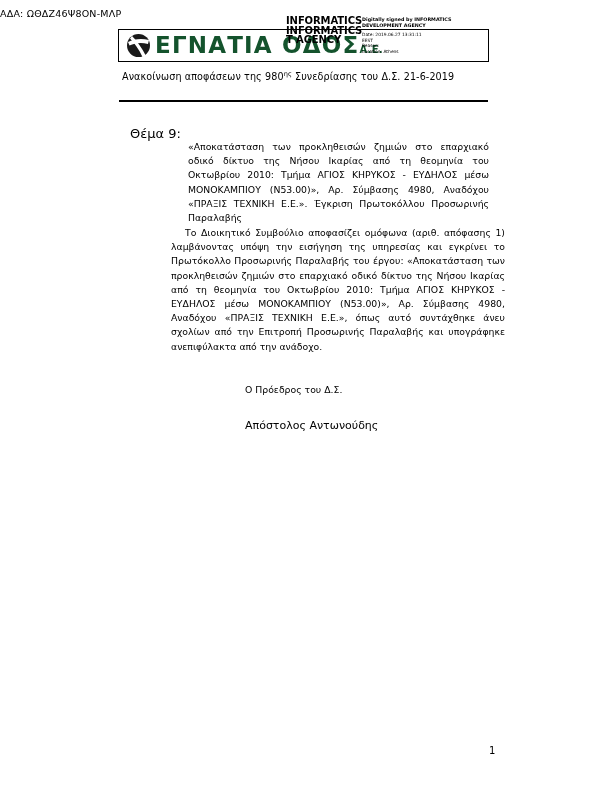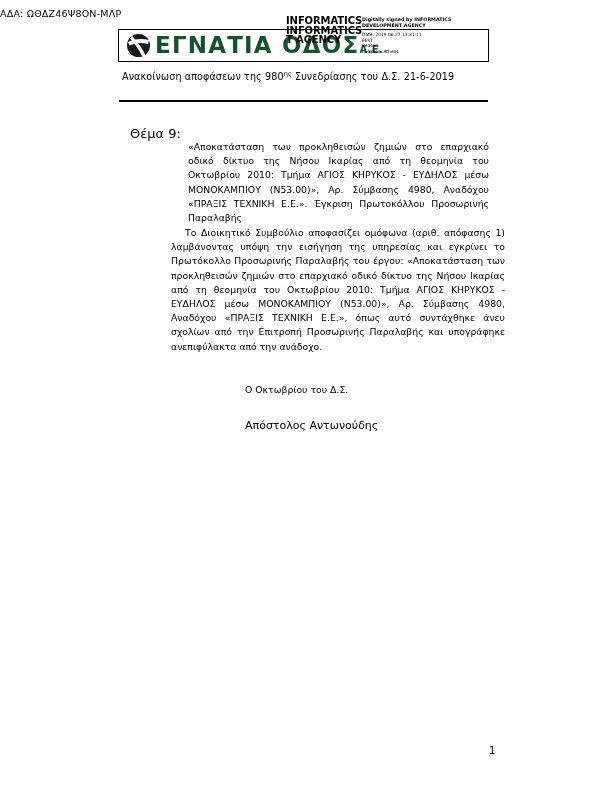--- a/index.html
+++ b/index.html
@@ -234,7 +234,7 @@
 
   <div class="decision-body">Το Διοικητικό Συμβούλιο αποφασίζει ομόφωνα (αριθ. απόφασης 1) λαμβάνοντας υπόψη την εισήγηση της υπηρεσίας και εγκρίνει το Πρωτόκολλο Προσωρινής Παραλαβής του έργου: «Αποκατάσταση των προκληθεισών ζημιών στο επαρχιακό οδικό δίκτυο της Νήσου Ικαρίας από τη θεομηνία του Οκτωβρίου 2010: Τμήμα ΑΓΙΟΣ ΚΗΡΥΚΟΣ - ΕΥΔΗΛΟΣ μέσω ΜΟΝΟΚΑΜΠΙΟΥ (Ν53.00)», Αρ. Σύμβασης 4980, Αναδόχου «ΠΡΑΞΙΣ ΤΕΧΝΙΚΗ Ε.Ε.», όπως αυτό συντάχθηκε άνευ σχολίων από την Επιτροπή Προσωρινής Παραλαβής και υπογράφηκε ανεπιφύλακτα από την ανάδοχο.</div>
 
-  <div class="sig-role">Ο Οκτωβρίου του Δ.Σ.</div>
+  <div class="sig-role">Ο Πρόεδρος του Δ.Σ.</div>
   <div class="sig-name">Απόστολος Αντωνούδης</div>
 
   <div class="page-number">1</div>

